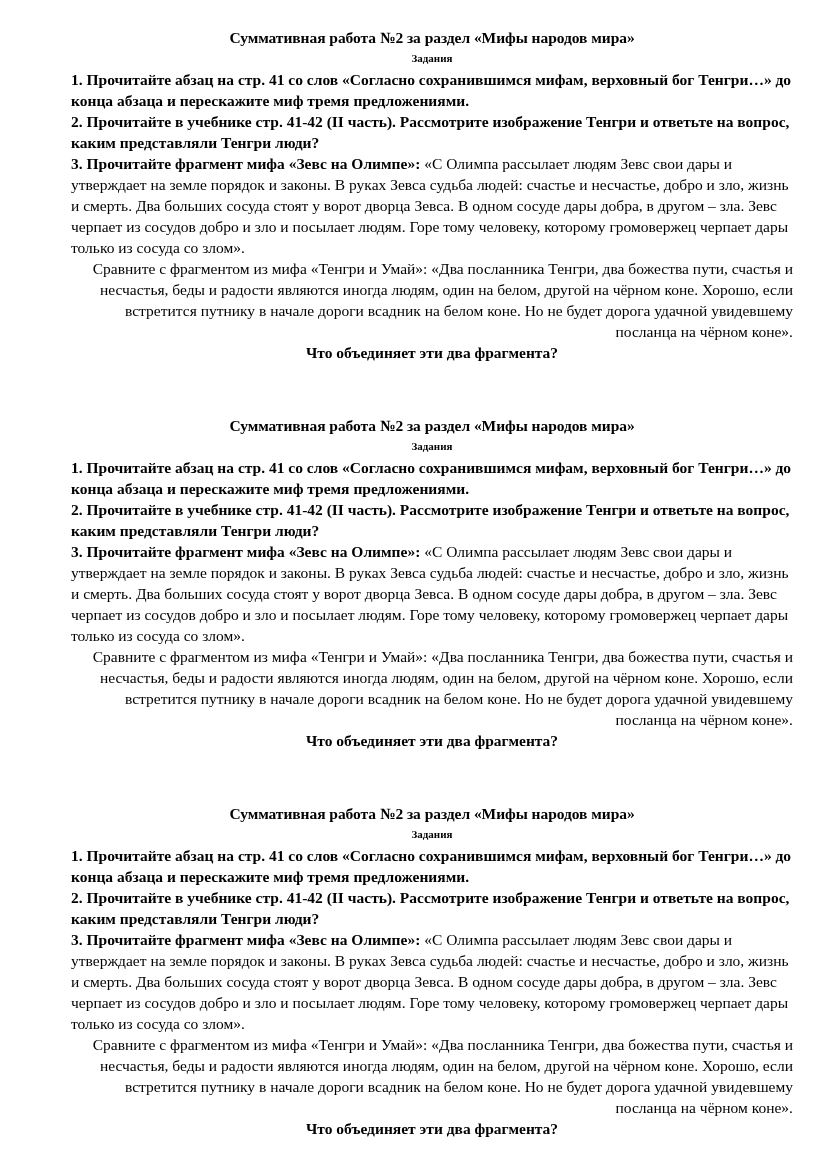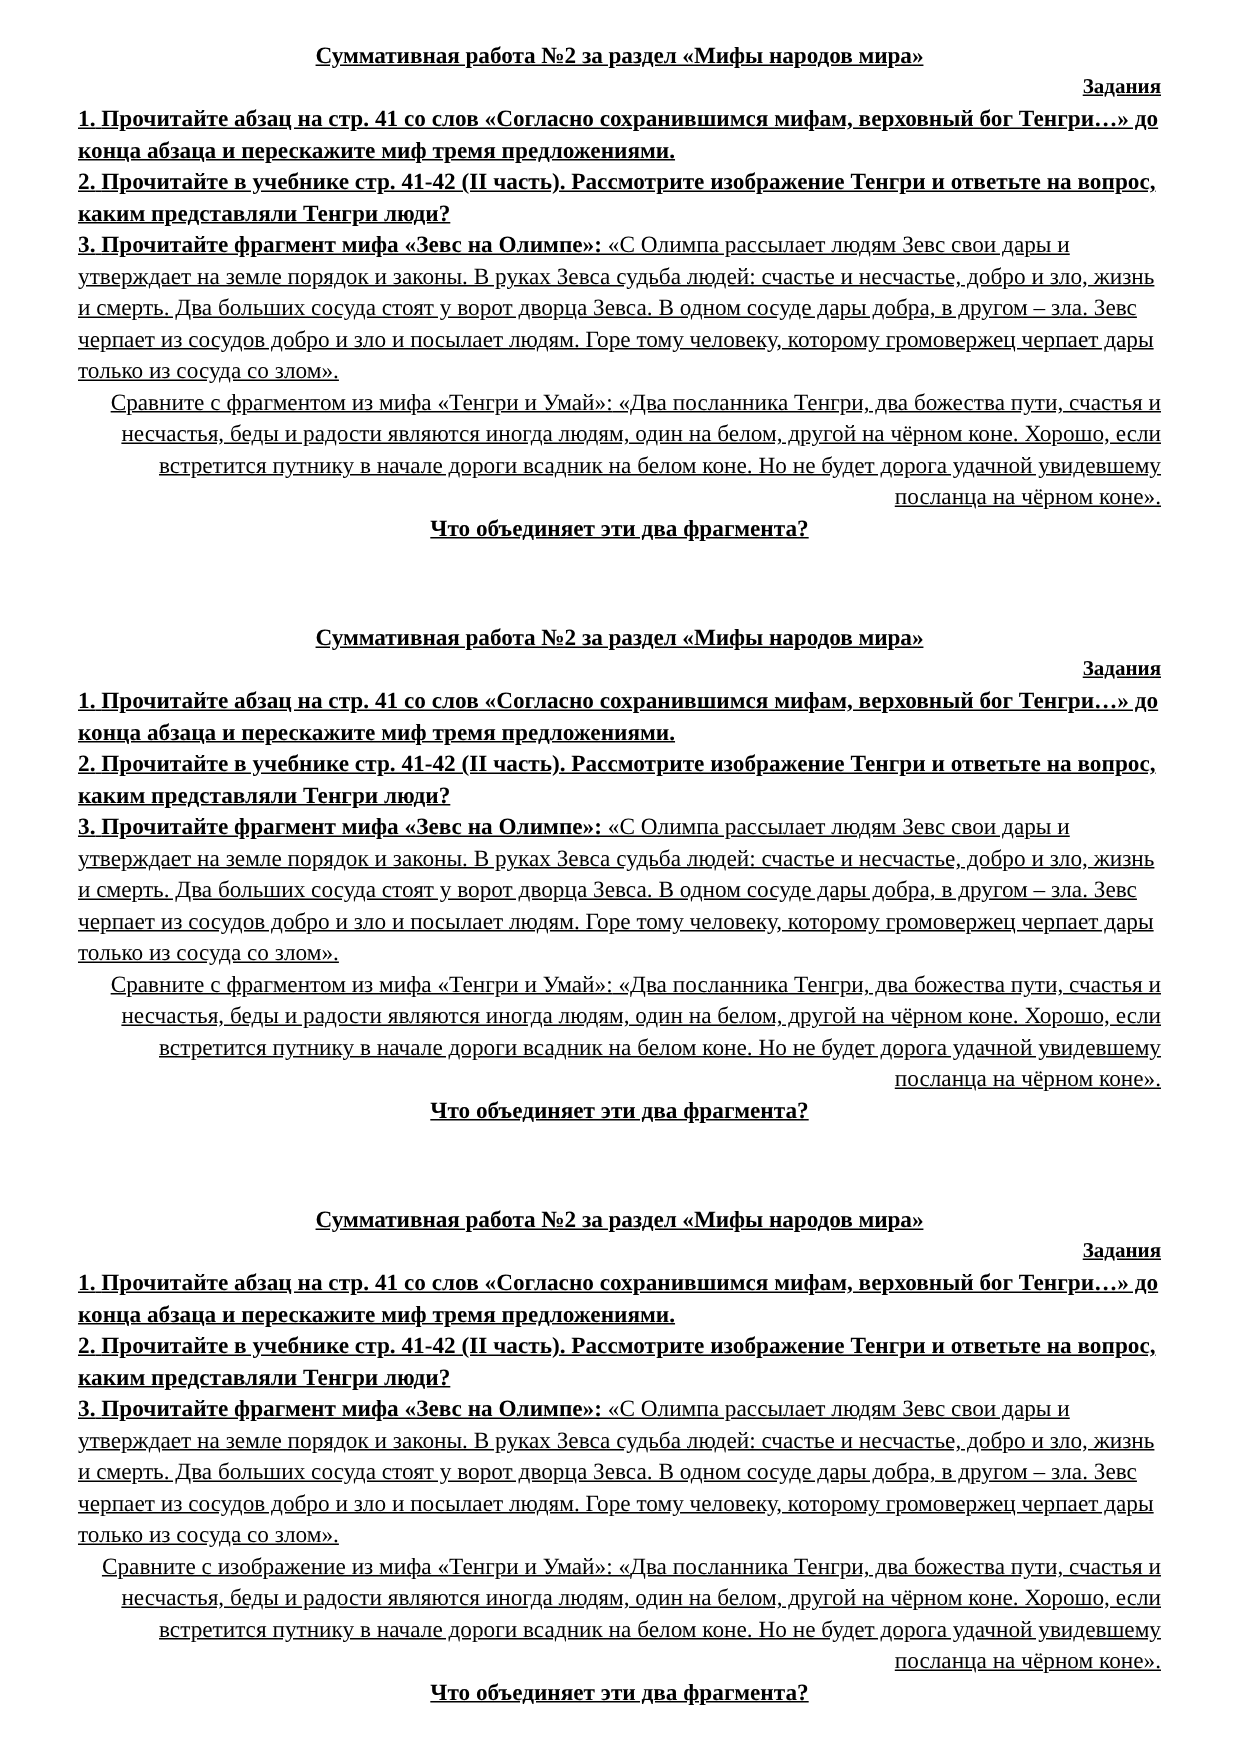--- a/index.html
+++ b/index.html
@@ -25,8 +25,7 @@
   }
   .worksheet {
     width: 722px;
-    margin: 0 auto 0 52px;
-    text-decoration: underline;
+    margin: 0 auto 0 71px;
   }
   .worksheet + .worksheet {
     margin-top: 52px;

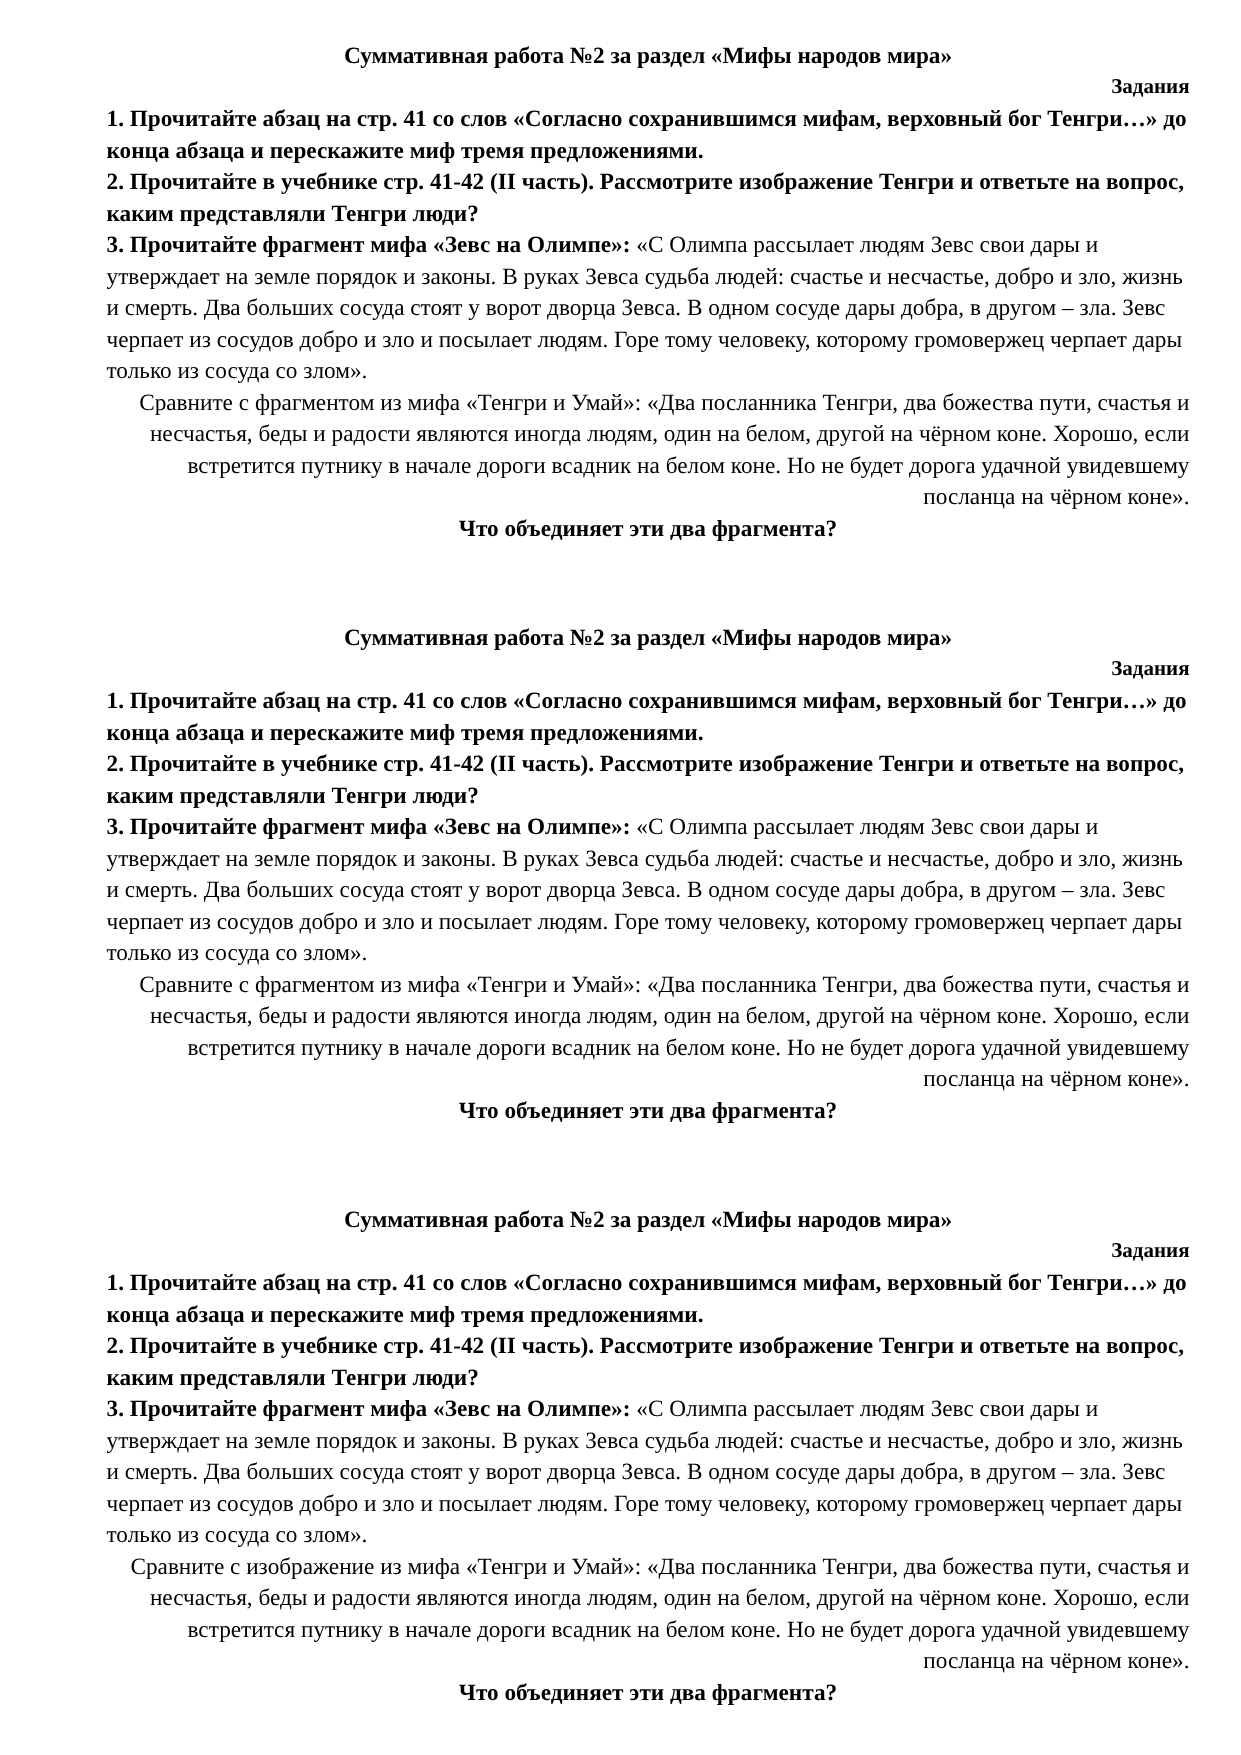--- a/index.html
+++ b/index.html
@@ -38,9 +38,9 @@
     letter-spacing: -0.05px;
   }
   .ws-subtitle {
-    text-align: right;
+    text-align: center;
     font-weight: bold;
-    font-size: 14px;
+    font-size: 11px;
     line-height: 21px;
   }
   .task {

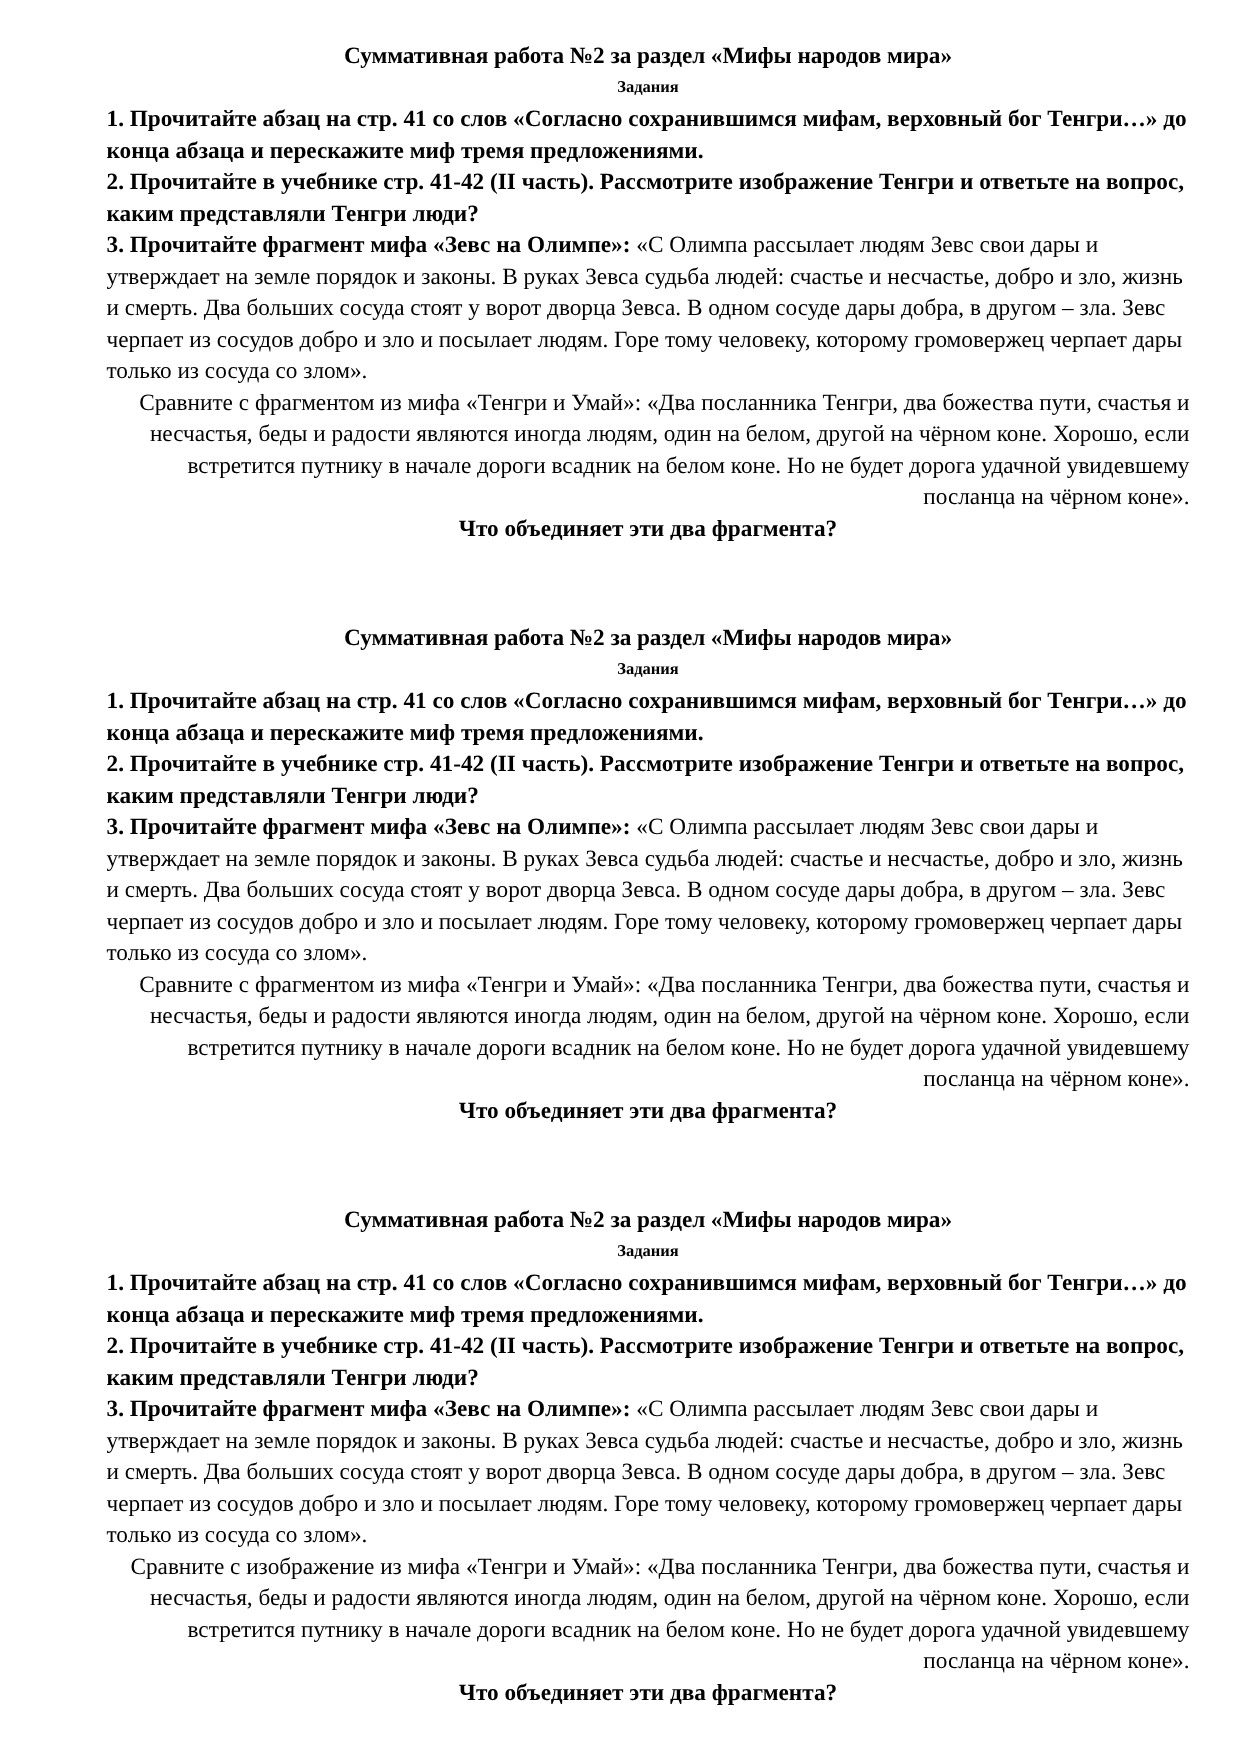--- a/index.html
+++ b/index.html
@@ -149,7 +149,7 @@
     </p>
 
     <p class="passage" style="margin:0;">
-      <span class="b">Сравните с изображение из мифа «Тенгри и Умай»: «</span><span class="r">Два посланника Тенгри, два божества пути, счастья и несчастья, беды и радости являются иногда людям, один на белом, другой на чёрном коне. Хорошо, если встретится путнику в начале дороги всадник на белом коне. Но не будет дорога удачной увидевшему посланца на чёрном коне».</span>
+      <span class="b">Сравните с фрагментом из мифа «Тенгри и Умай»: «</span><span class="r">Два посланника Тенгри, два божества пути, счастья и несчастья, беды и радости являются иногда людям, один на белом, другой на чёрном коне. Хорошо, если встретится путнику в начале дороги всадник на белом коне. Но не будет дорога удачной увидевшему посланца на чёрном коне».</span>
     </p>
 
     <p class="closing" style="margin:0;">Что объединяет эти два фрагмента?</p>

